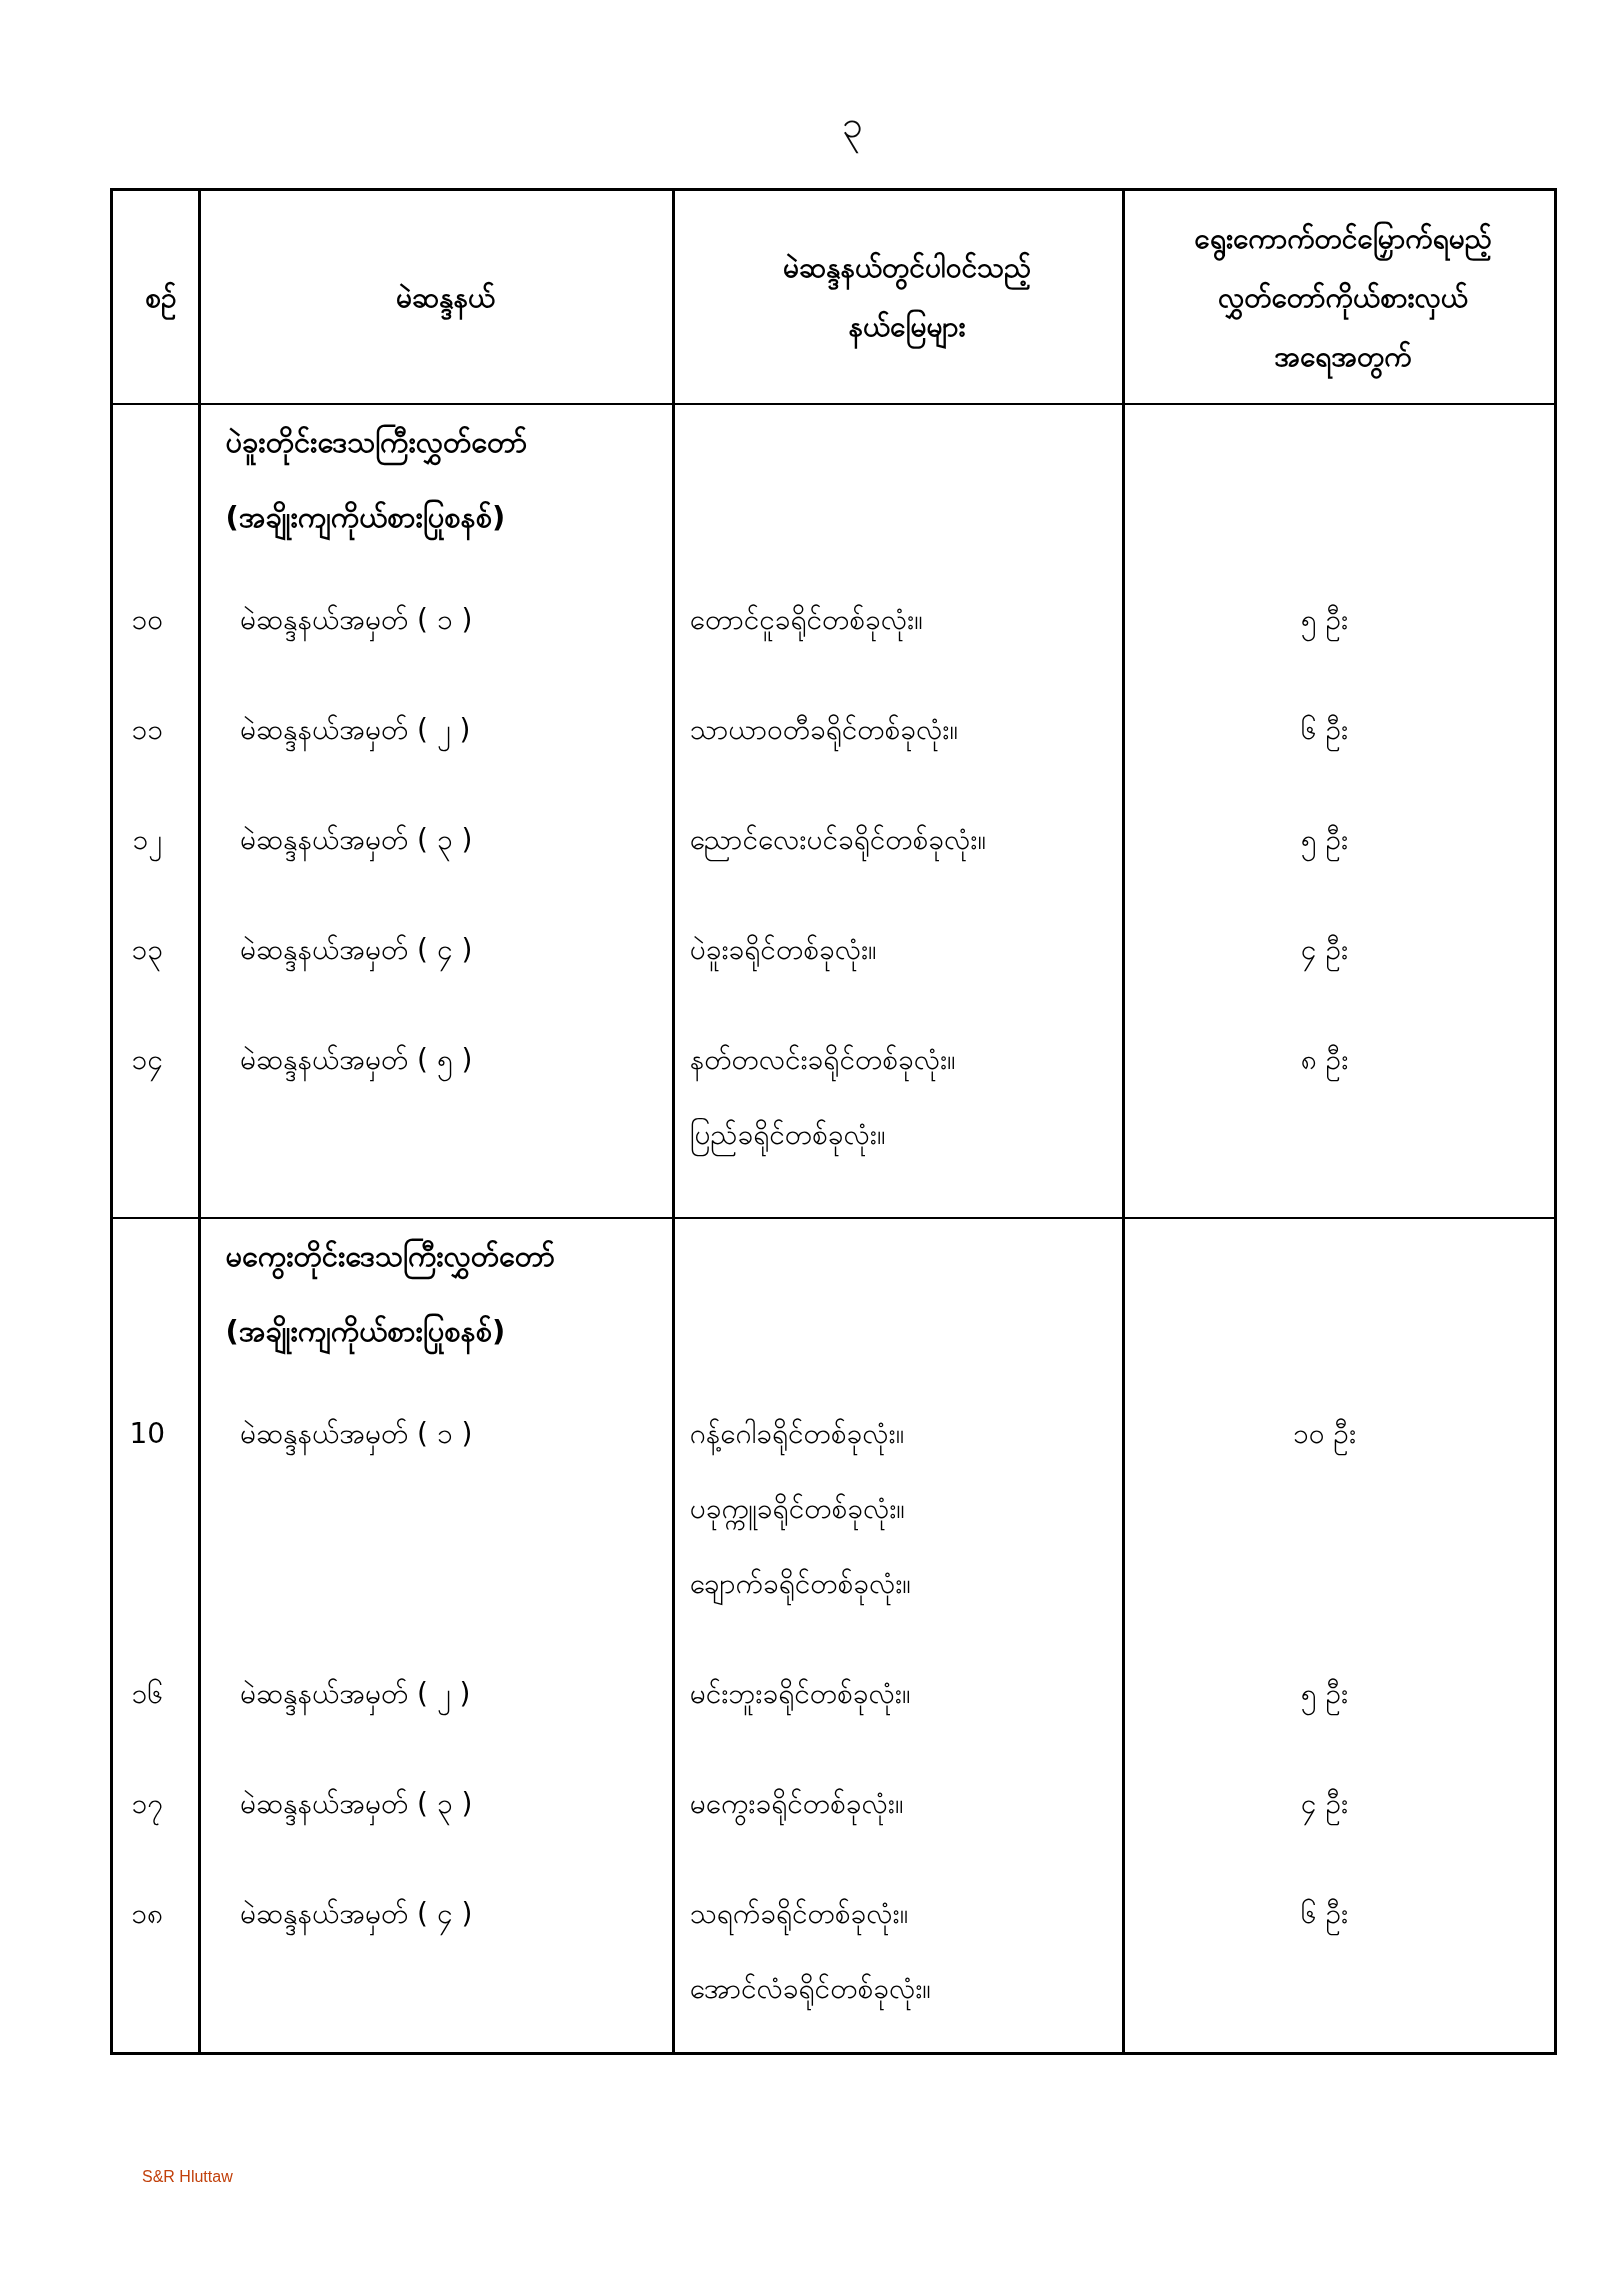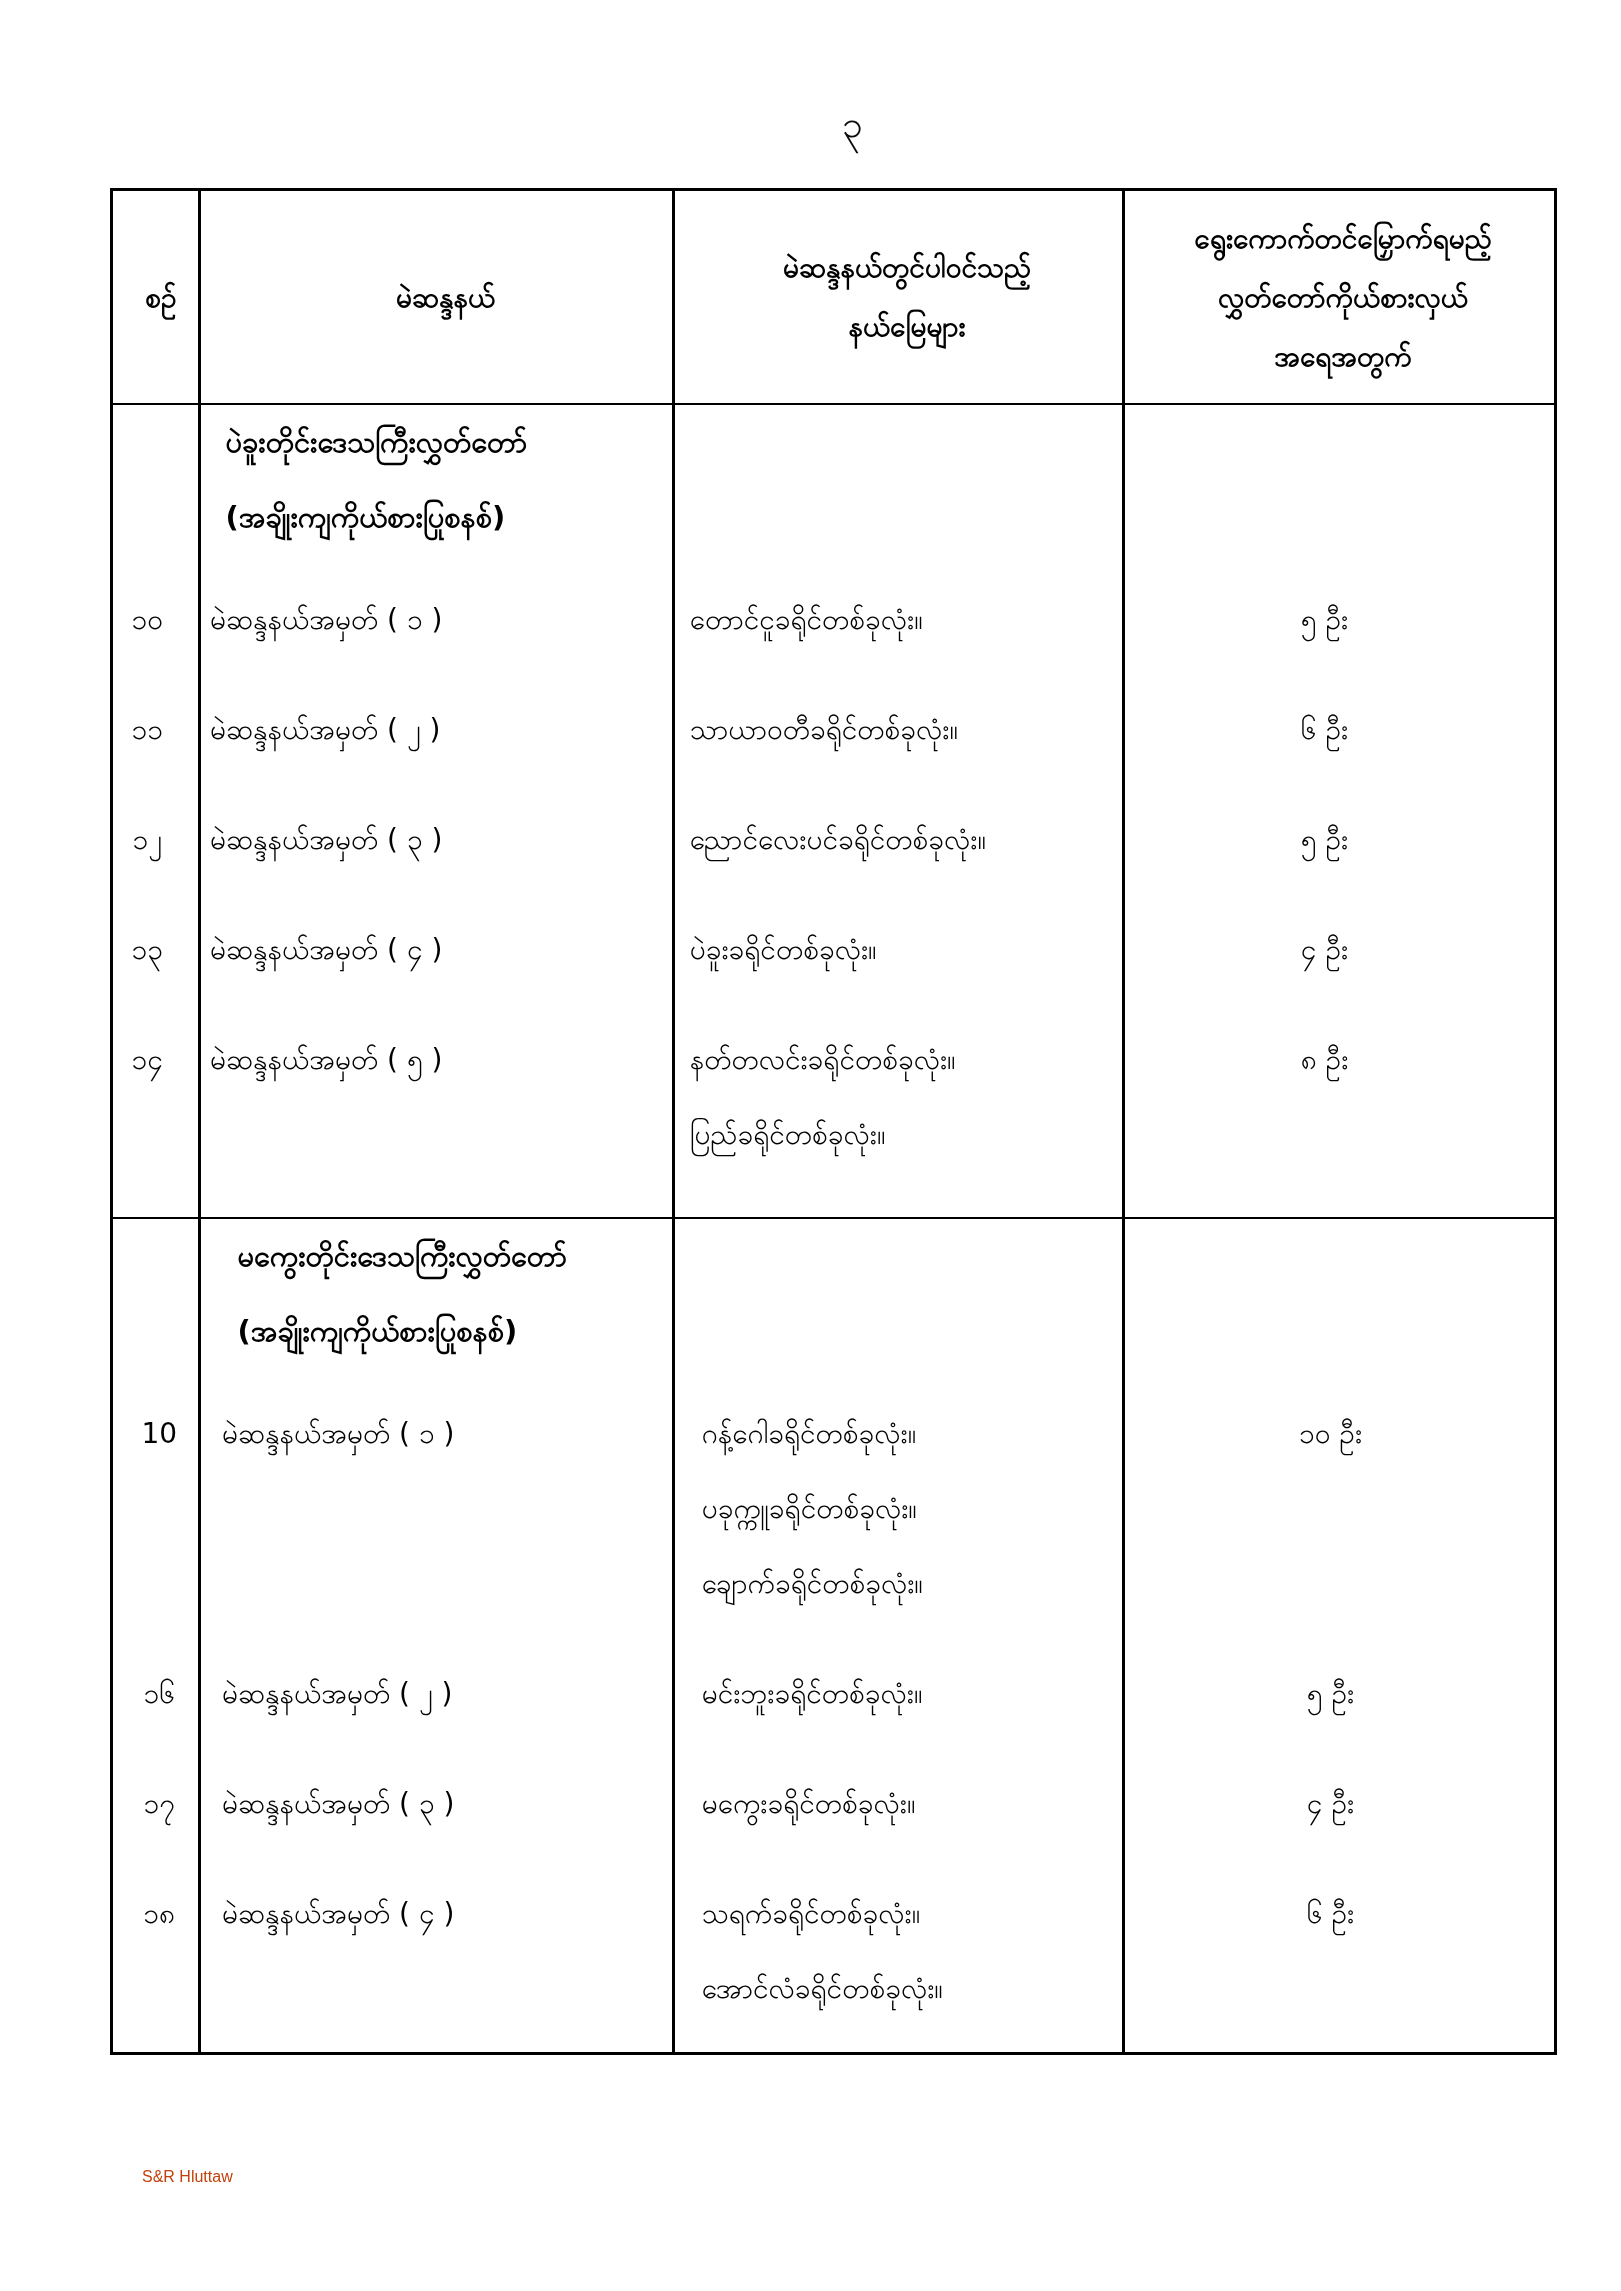--- a/index.html
+++ b/index.html
@@ -47,7 +47,7 @@
   }
   .entry{display:flex;margin-bottom:35px;font-size:28px;line-height:75px;}
   .ec1{width:88px;flex:none;text-align:center;padding-right:19.6px;box-sizing:border-box;}
-  .ec2{width:473px;flex:none;padding-left:9px;box-sizing:border-box;white-space:nowrap;}
+  .ec2{width:473px;flex:none;padding-left:39px;box-sizing:border-box;white-space:nowrap;}
   .ec3{width:450px;flex:none;padding-left:15.7px;box-sizing:border-box;white-space:nowrap;}
   .ec4{flex:1;text-align:center;padding-right:29px;box-sizing:border-box;}
 

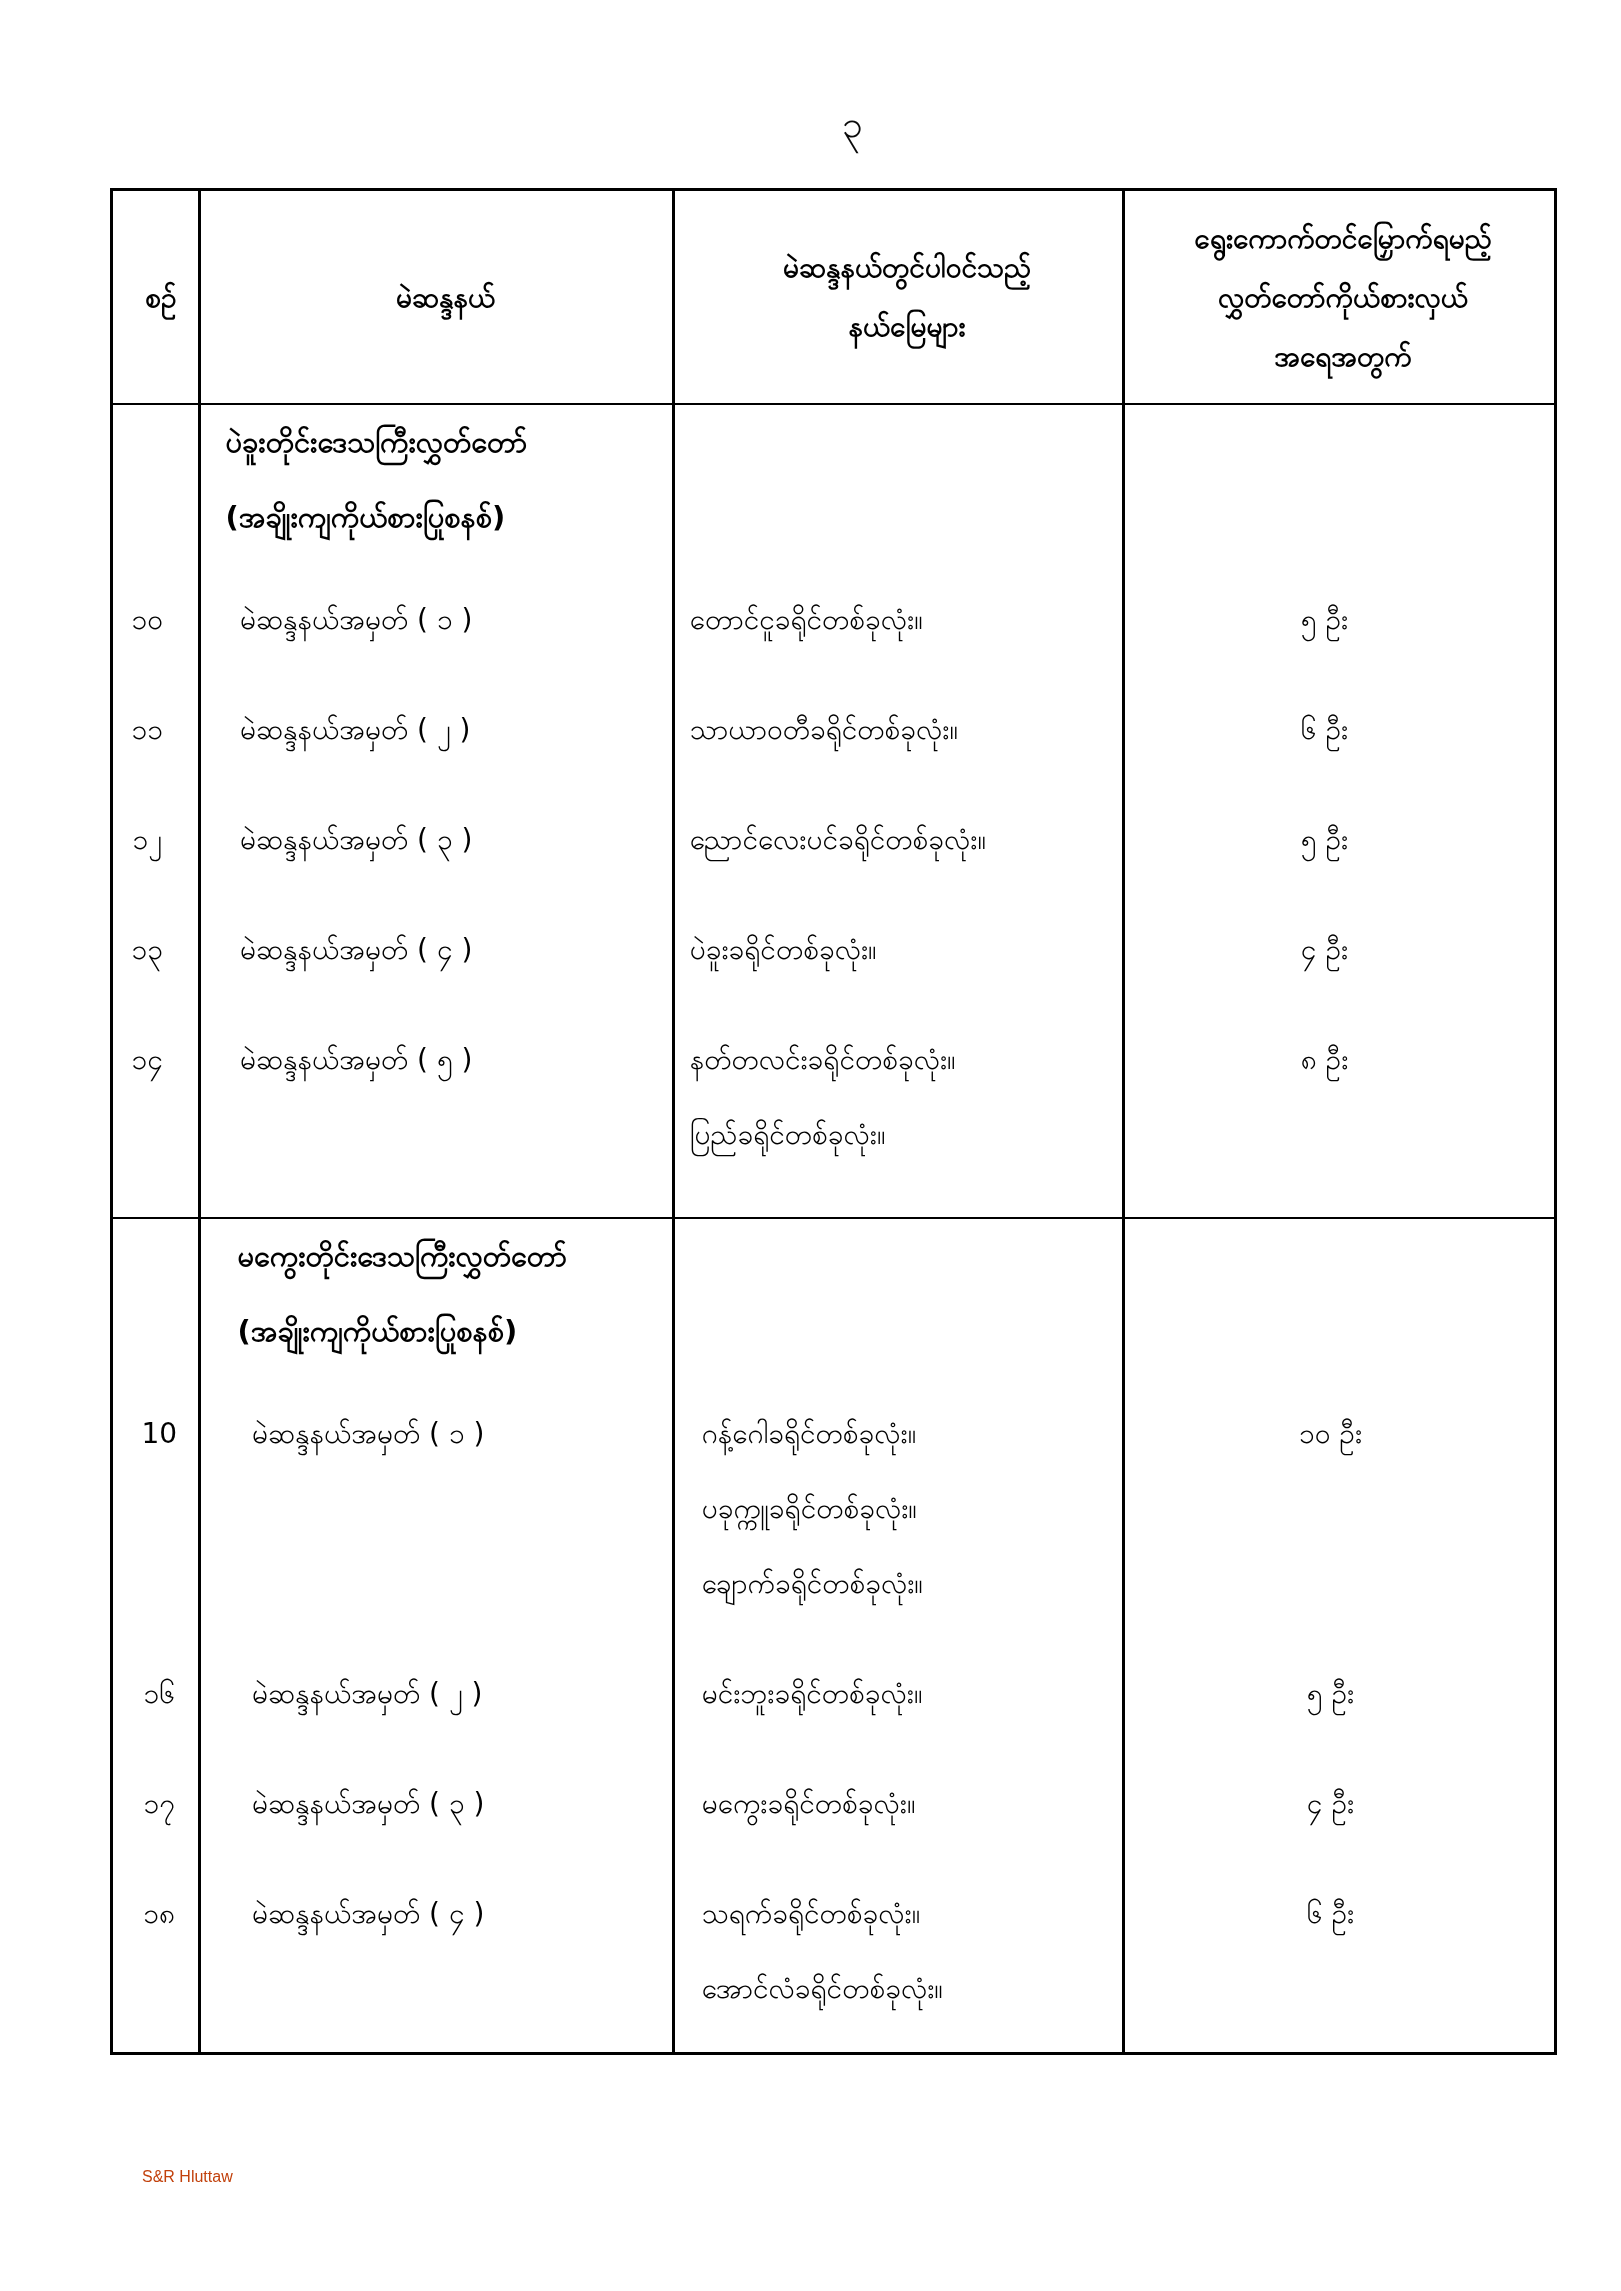--- a/index.html
+++ b/index.html
@@ -38,7 +38,7 @@
 
   .section{box-sizing:border-box;}
   .section.bago{height:814px;border-bottom:2.9px solid #000;}
-  .section.magway{height:829px;margin-left:12px;}
+  .section.magway{height:829px;}
 
   .title-row{display:flex;margin-bottom:27.4px;}
   .title-block{

